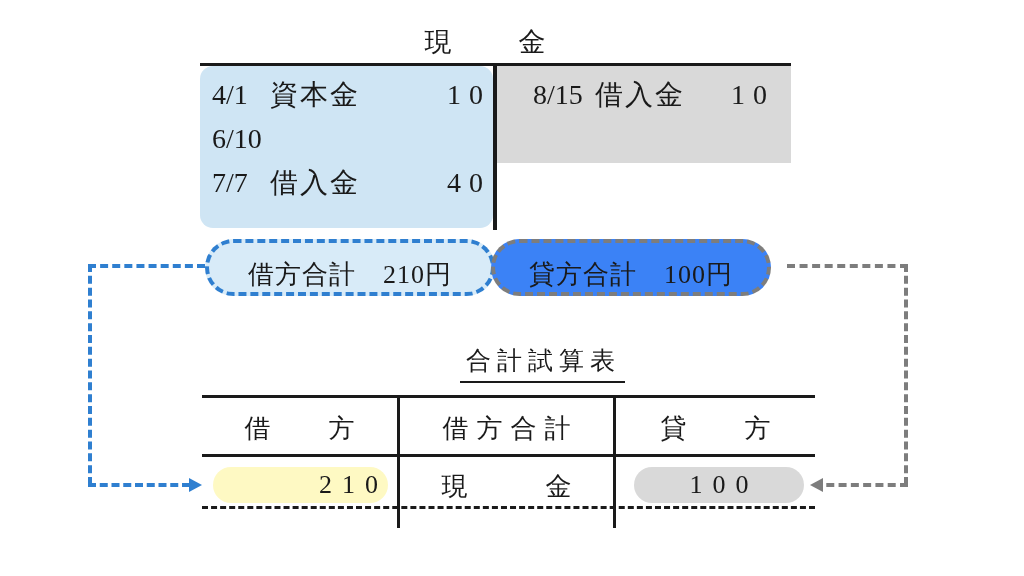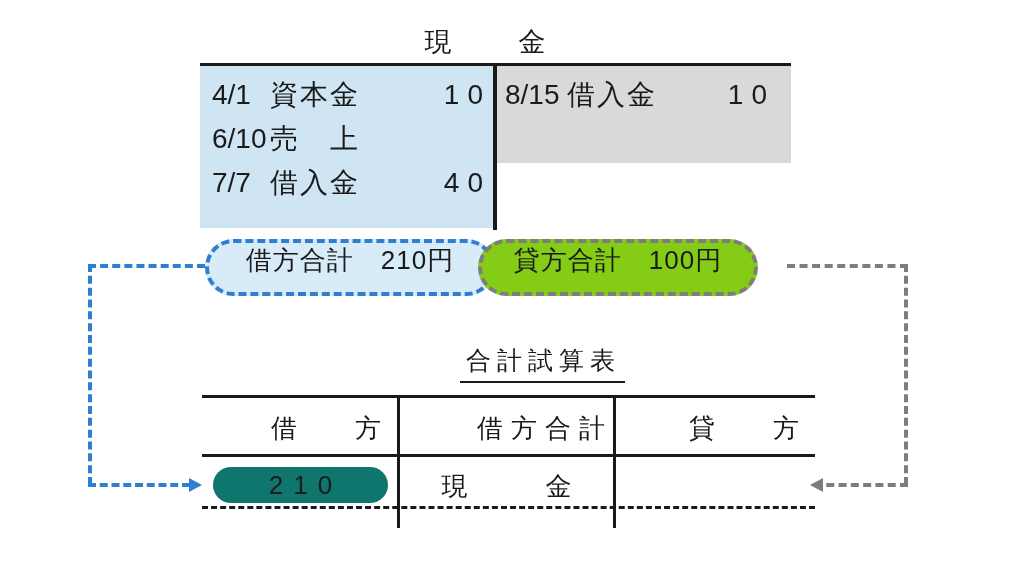--- a/index.html
+++ b/index.html
@@ -6,7 +6,7 @@
   html,body { background:#ffffff; }
   #canvas {
     position:relative; width:1024px; height:576px; background:#ffffff;
-    font-family:Liberation Sans, sans-serif; color:#1a1a1a;
+    font-family:Liberation Serif, serif; color:#1a1a1a;
     overflow:hidden;
   }
   .abs { position:absolute; }

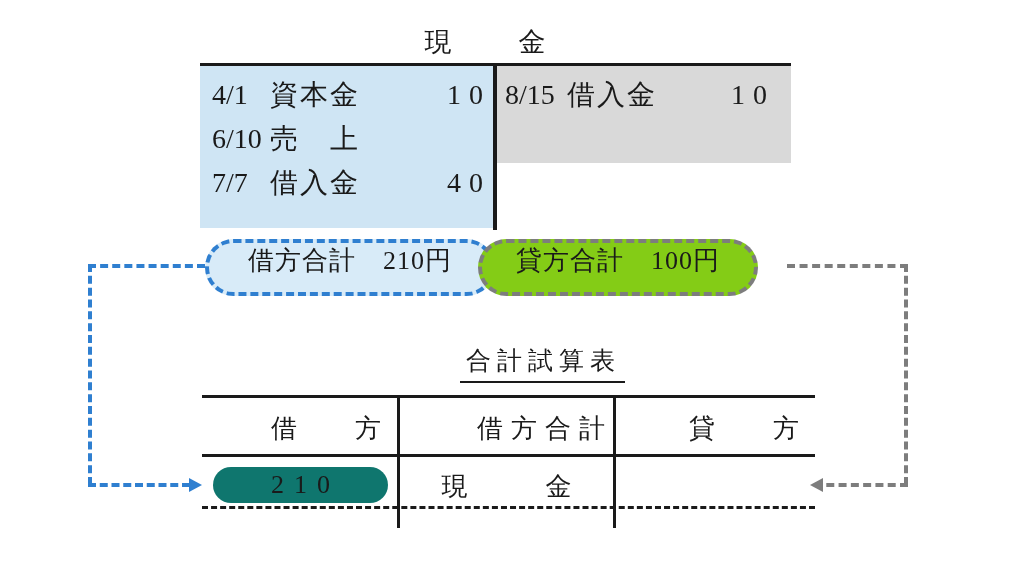--- a/index.html
+++ b/index.html
@@ -16,7 +16,7 @@
              font-size:27px; letter-spacing:20px; }
   .t-topline { left:200px; top:63px; width:591px; height:3px; background:#1a1a1a; }
   .t-vline   { left:493px; top:63px; width:4px; height:167px; background:#1a1a1a; }
-  .t-debit-region  { left:200px; top:66px; width:293px; height:162px; background:#cfe5f4; }
+  .t-debit-region  { left:200px; top:66px; width:293px; height:162px; background:#cfe5f4;border-radius:13px; }
   .t-credit-region { left:497px; top:66px; width:294px; height:97px;  background:#d9d9d9; }
 
   .t-rows { padding-top:7px; }

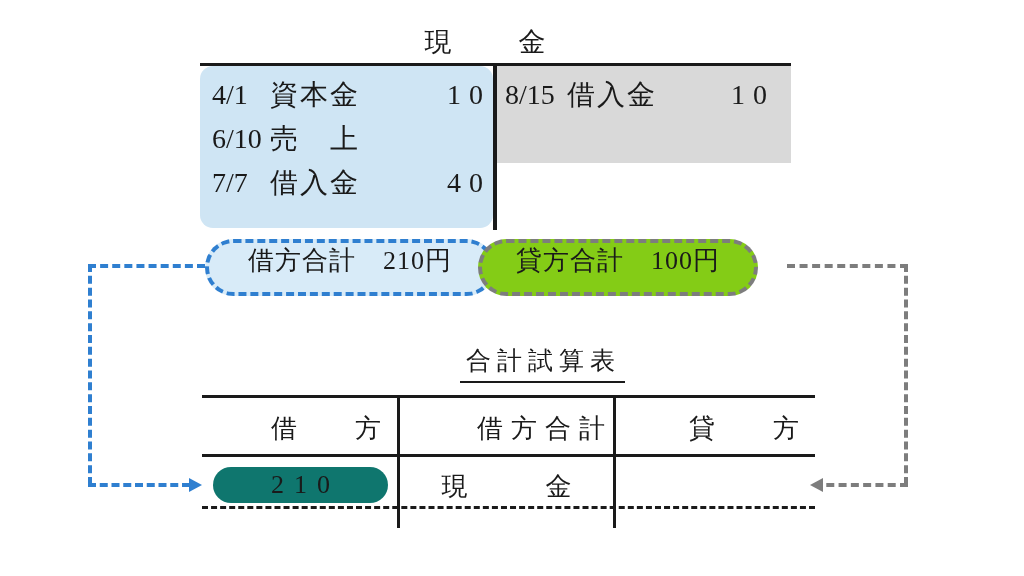--- a/index.html
+++ b/index.html
@@ -25,7 +25,7 @@
   .t-row .acct { width:118px; letter-spacing:2px; white-space:nowrap; }
   .t-row .amt  { flex:1; text-align:right; letter-spacing:8px; padding-right:2px; white-space:nowrap; }
   .t-debit-region .t-row .amt  { padding-right:2px; }
-  .t-credit-region .t-row .date { padding-left:8px; }
+  .t-credit-region .t-row .date { padding-left:8px;margin-left:28px; }
   .t-credit-region .t-row .amt { padding-right:16px; }
 
   

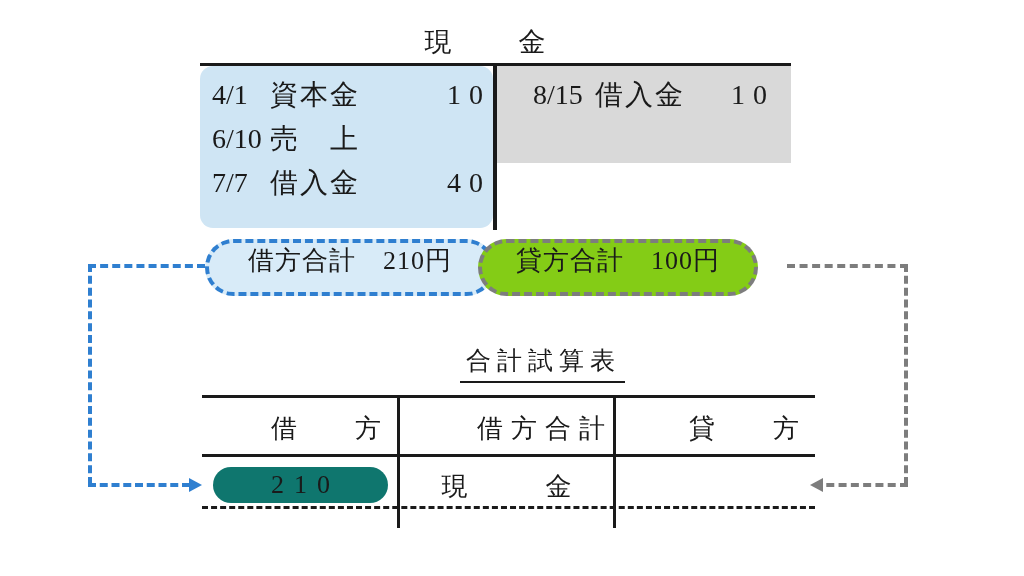--- a/index.html
+++ b/index.html
@@ -95,7 +95,6 @@
     </div>
     <div class="t-row">
       <span class="date">6/10</span>
-      <span class="acct">売　上</span>
     </div>
     <div class="t-row">
       <span class="date">7/7</span>

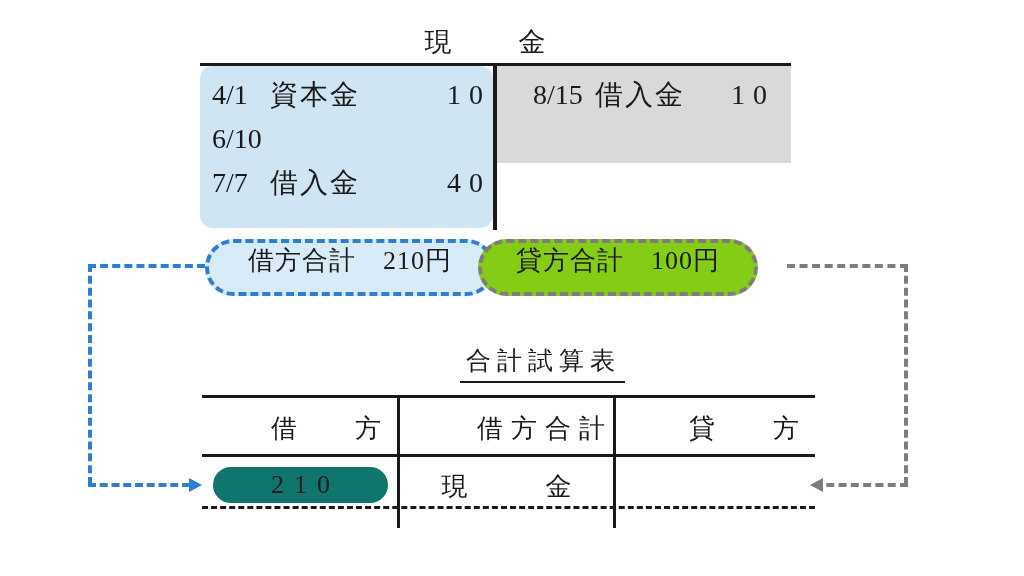--- a/index.html
+++ b/index.html
@@ -29,7 +29,7 @@
   .t-credit-region .t-row .amt { padding-right:16px; }
 
   
-  .pill { height:57px; border-radius:29px; display:flex; align-items:flex-start;
+  .pill { height:57px; border-radius:29px; display:flex; align-items:flex-end;
           justify-content:center; font-size:26px; letter-spacing:1px; white-space:nowrap; }
   .pill-debit  { left:205px; top:239px; width:290px; background:#d8ebf8;
                  border:4px dashed #2f7fd0; }

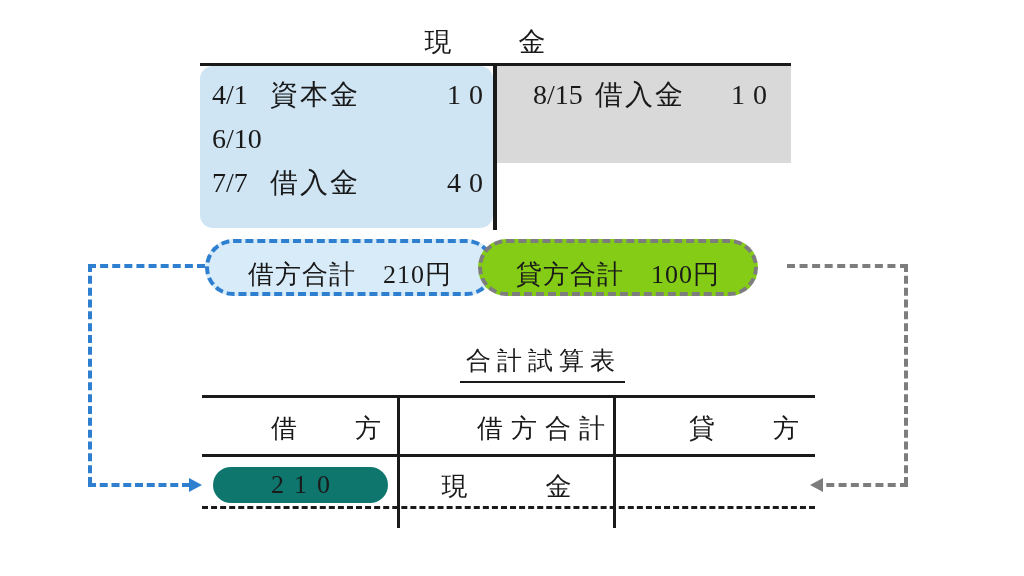--- a/index.html
+++ b/index.html
@@ -33,7 +33,7 @@
           justify-content:center; font-size:26px; letter-spacing:1px; white-space:nowrap; }
   .pill-debit  { left:205px; top:239px; width:290px; background:#d8ebf8;
                  border:4px dashed #2f7fd0; }
-  .pill-credit { left:478px; top:239px; width:280px; background:#84cc16;
+  .pill-credit { left:491px; top:239px; width:280px; background:#3b82f6;
                  border:4px dashed #7d7d7d; }
 
   

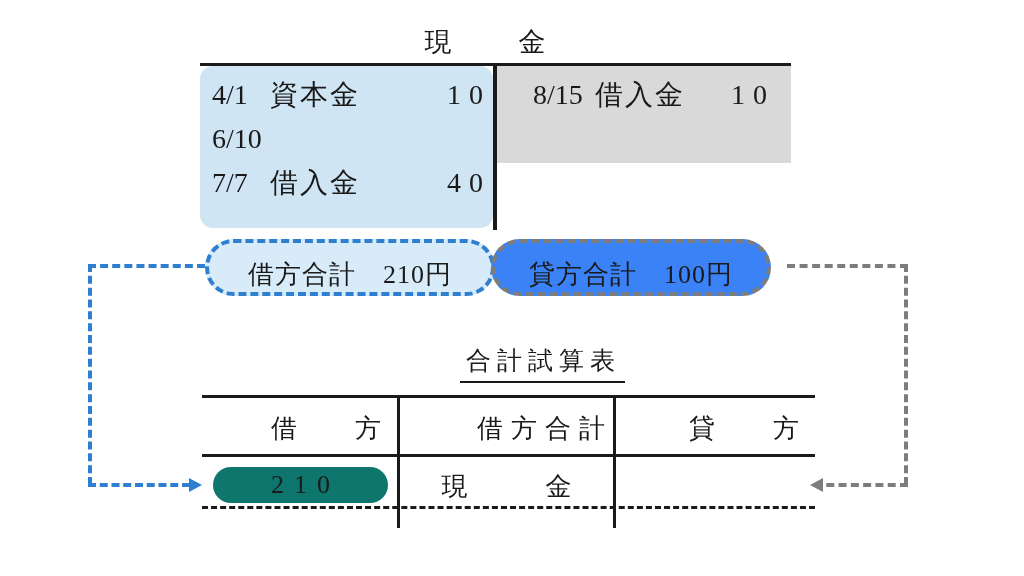--- a/index.html
+++ b/index.html
@@ -65,7 +65,7 @@
   .tb-v1 { left:397px; top:395px; width:3px; height:133px; background:#1a1a1a; }
   .tb-v2 { left:613px; top:395px; width:3px; height:133px; background:#1a1a1a; }
 
-  .tb-head { top:411px; font-size:26px; text-align:right; white-space:nowrap; }
+  .tb-head { top:411px; font-size:26px; text-align:center; white-space:nowrap; }
   .tb-head-debit   { left:202px; width:195px; letter-spacing:16px; text-indent:16px; }
   .tb-head-account { left:400px; width:213px; letter-spacing:8px; text-indent:8px; }
   .tb-head-credit  { left:616px; width:199px; letter-spacing:16px; text-indent:16px; }

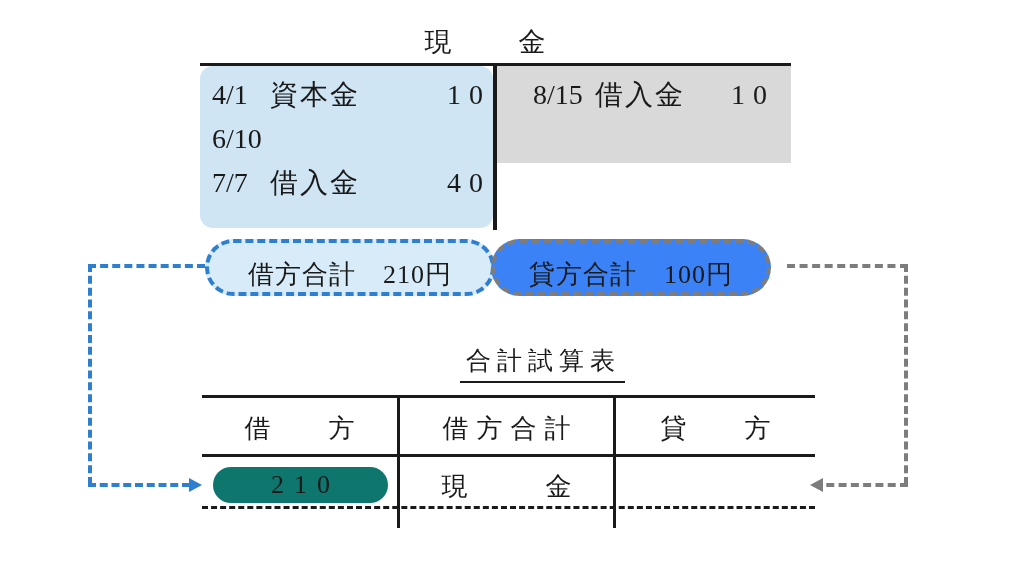--- a/index.html
+++ b/index.html
@@ -73,7 +73,7 @@
   .tb-pill { top:467px; height:36px; border-radius:18px; display:flex;
              align-items:center; justify-content:center; font-size:26px;
              letter-spacing:10px; text-indent:10px; white-space:nowrap; }
-  .tb-pill-debit  { left:213px; width:175px; background:#0f766e; }
+  .tb-pill-debit  { left:213px; width:175px; background:#fef9c3;justify-content:flex-end; }
   .tb-pill-credit { left:634px; width:170px; background:#d9d9d9; }
   .tb-row-account { left:400px; top:469px; width:213px; text-align:center;
                     font-size:26px; letter-spacing:26px; text-indent:26px; white-space:nowrap; }

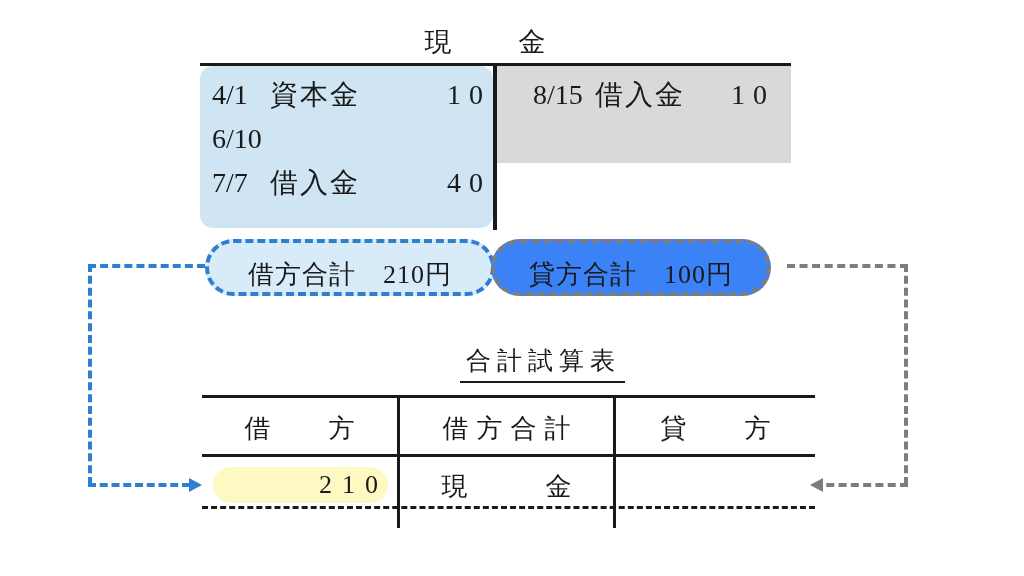--- a/index.html
+++ b/index.html
@@ -145,6 +145,9 @@
     <span>210</span>
   </div>
   <div class="abs tb-row-account">現　金</div>
+  <div class="abs tb-pill tb-pill-credit">
+    <span>100</span>
+  </div>
 
 </div>
 

